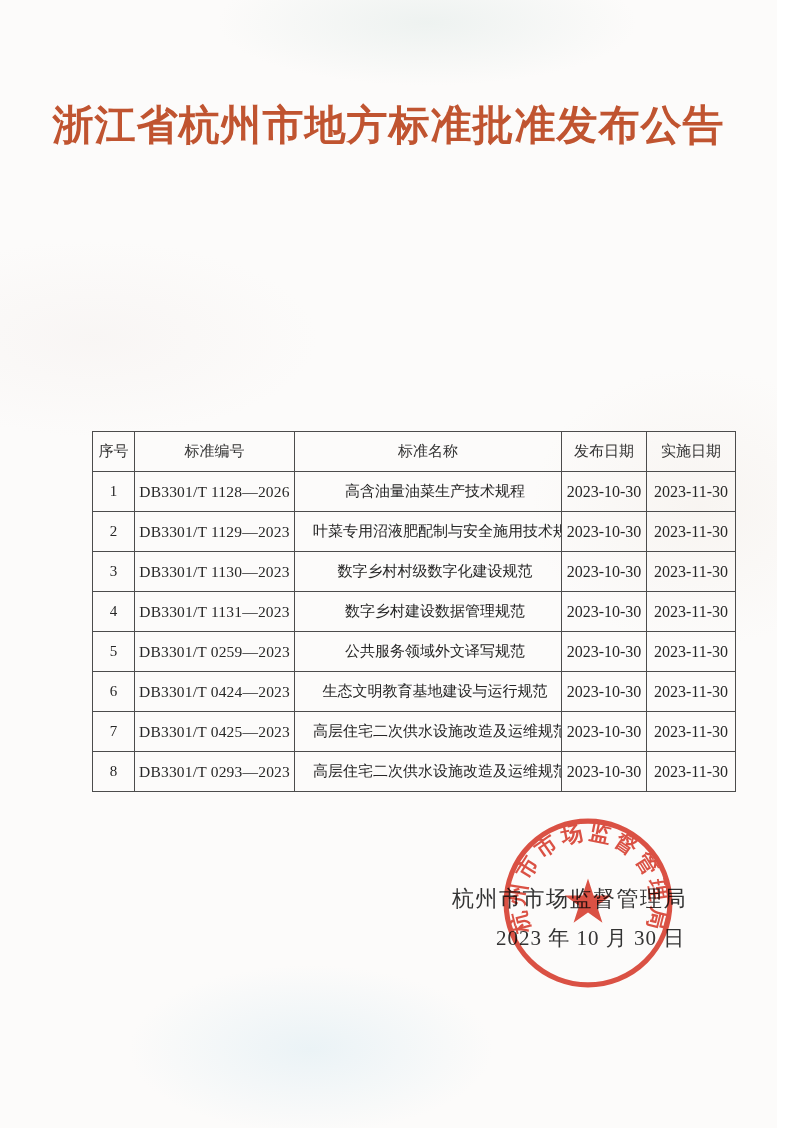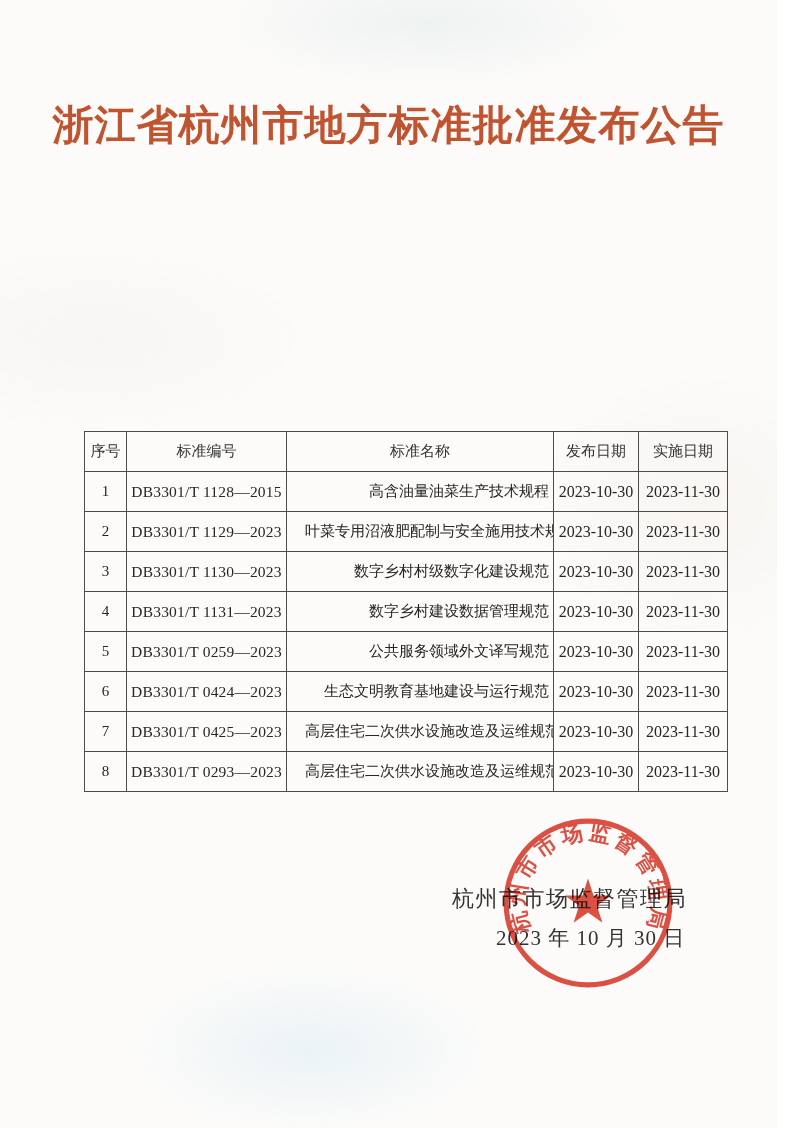--- a/index.html
+++ b/index.html
@@ -48,7 +48,7 @@
   }
   table.standards {
     position: absolute;
-    left: 84px; top: 431px;
+    left: 92px; top: 431px;
     width: 643px;
     border-collapse: collapse;
     table-layout: fixed;

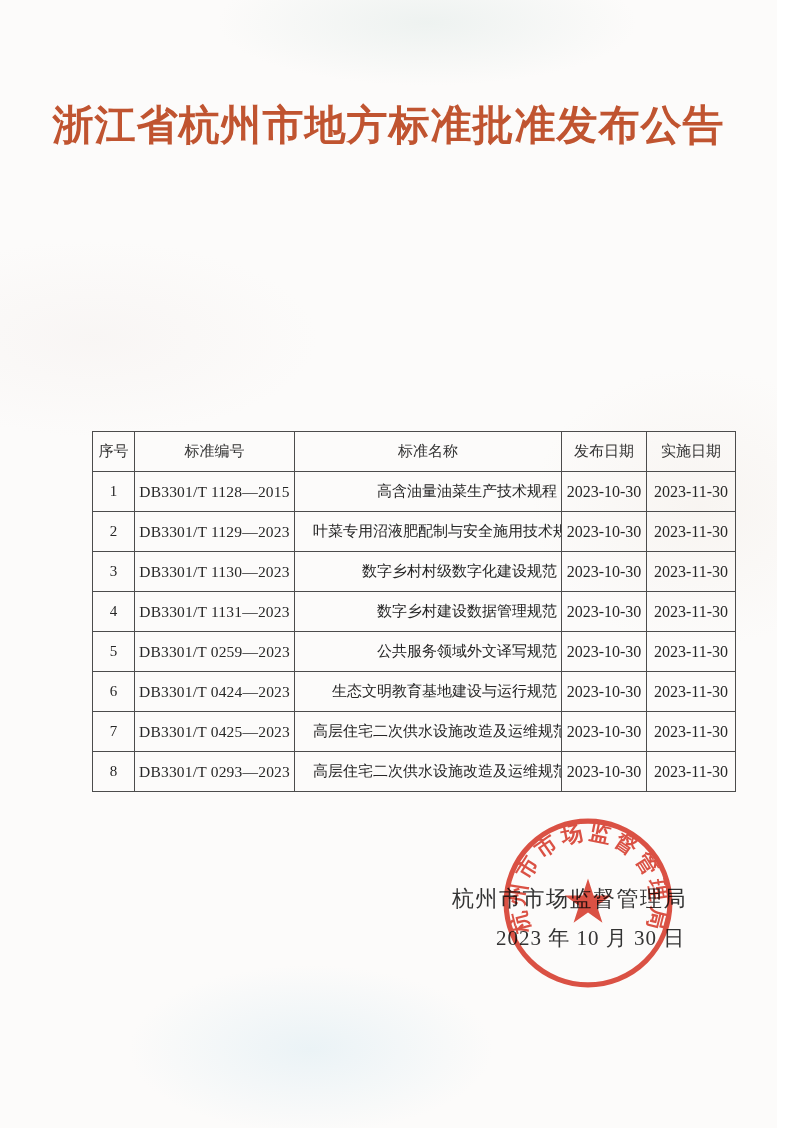--- a/index.html
+++ b/index.html
@@ -127,7 +127,7 @@
     <tbody>
         <tr>
           <td class="c0">1</td>
-          <td class="c1">DB3301/T 1128—2015</td>
+          <td class="c1">DB3301/T 1128—2026</td>
           <td class="c2">高含油量油菜生产技术规程</td>
           <td class="c3">2023-10-30</td>
           <td class="c4">2023-11-30</td>

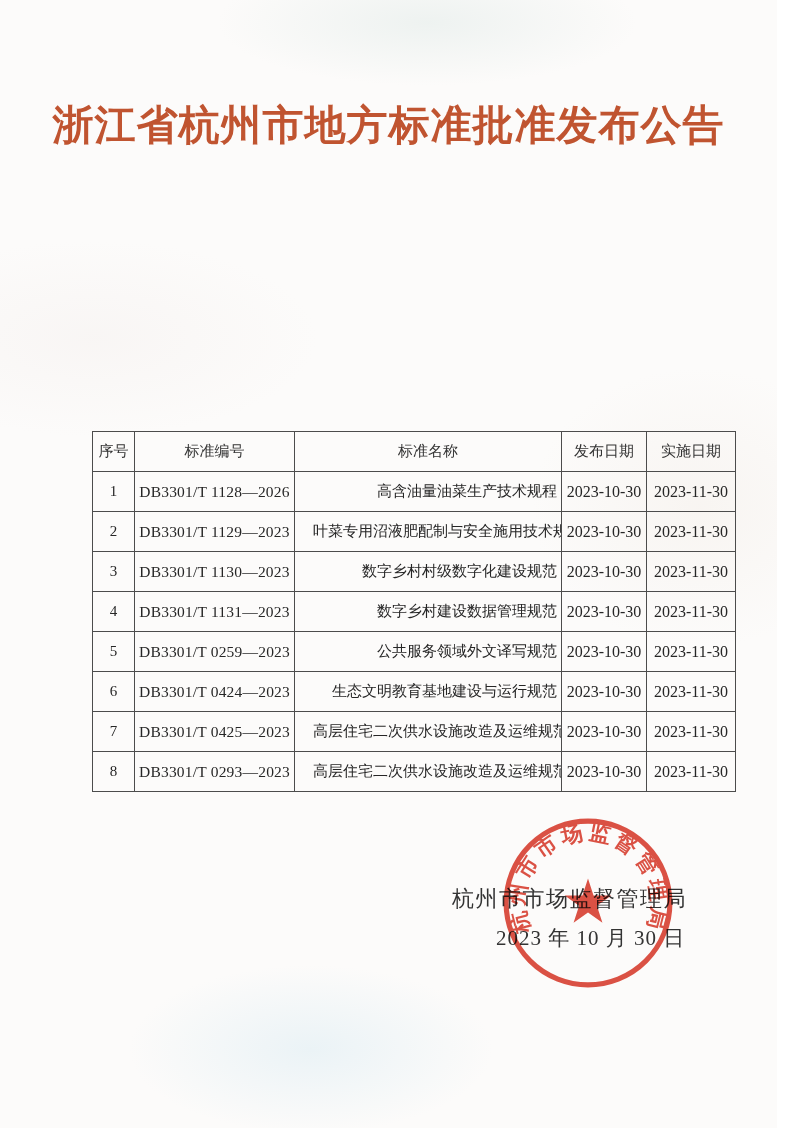--- a/index.html
+++ b/index.html
@@ -66,7 +66,7 @@
   }
   table.standards th { font-size: 15px; color: #333; }
   table.standards td.c1 { font-size: 15.5px; letter-spacing: 0.2px; }
-  table.standards td.c2 { text-align: right; padding-left: 18px; font-size: 15px; }
+  table.standards td.c2 { text-align: center; padding-left: 18px; font-size: 15px; }
   table.standards td.c3, table.standards td.c4 { font-size: 16px; }
   .issuer-line {
     position: absolute;

